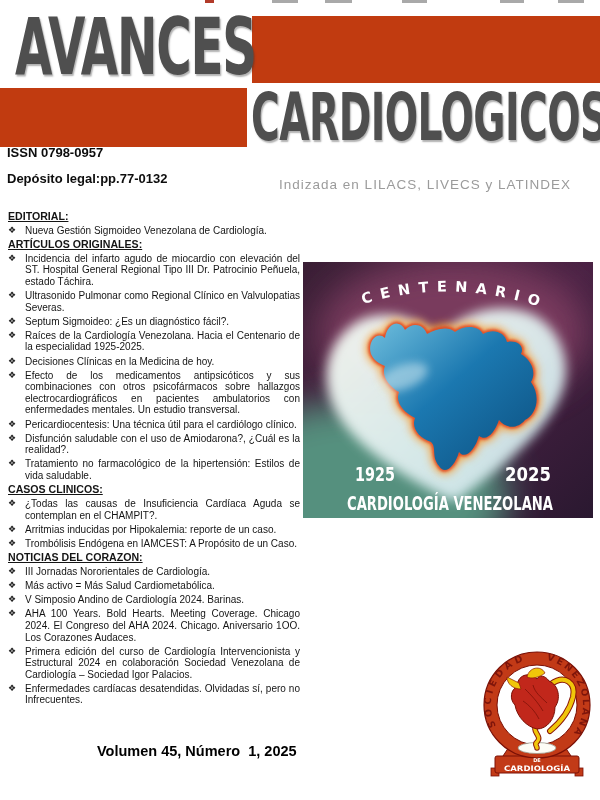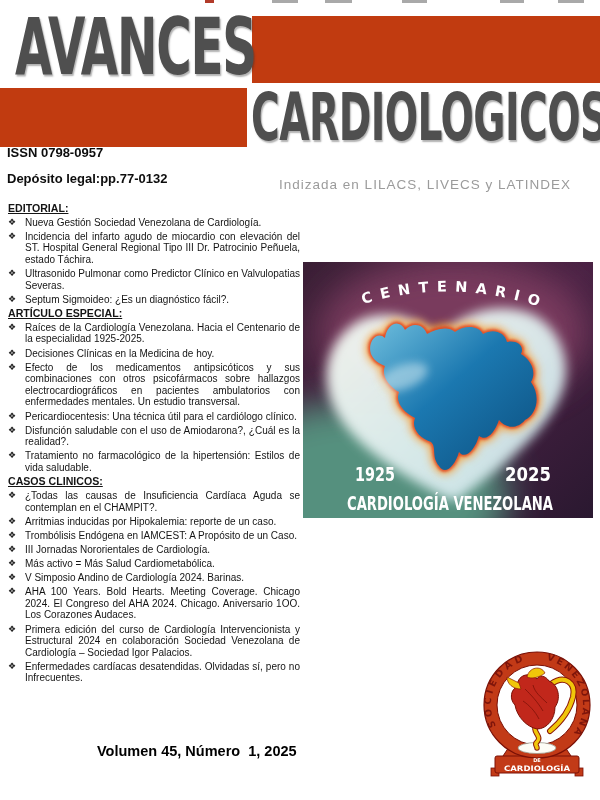--- a/index.html
+++ b/index.html
@@ -29,7 +29,7 @@
   
   .toc{position:absolute;left:8px;top:203px;width:292px;font-size:10px;line-height:11.6px;color:#141414;}
   .sec-h{font-weight:bold;text-decoration:underline;font-size:10.6px;margin:3px 0 2px;}
-  .sec:first-child .sec-h{margin-top:0;}
+  .sec:first-child .sec-h{margin-top:8px;}
   .item{display:flex;margin:0 0 2.5px;}
   .bullet{flex:0 0 17px;width:17px;font-size:9px;line-height:11.6px;color:#222;}
   .itx{flex:1;text-align:justify;}

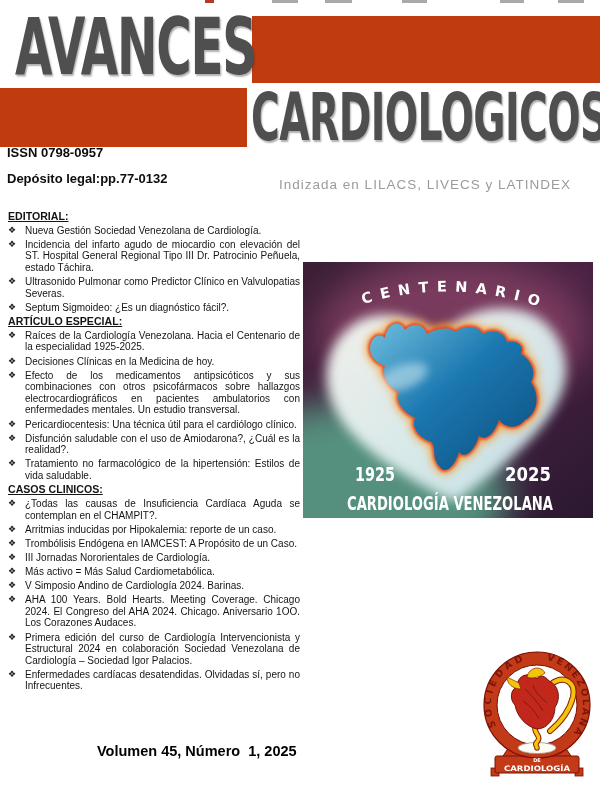--- a/index.html
+++ b/index.html
@@ -72,7 +72,7 @@
       <div class="sec-h">EDITORIAL:</div>
       <div class="item">
           <span class="bullet">❖</span>
-          <span class="itx">Nueva Gestión Sociedad Venezolana de Cardiología.</span>
+          <span class="itx">Nueva Gestión Sigmoideo Venezolana de Cardiología.</span>
         </div>
     </div>
 

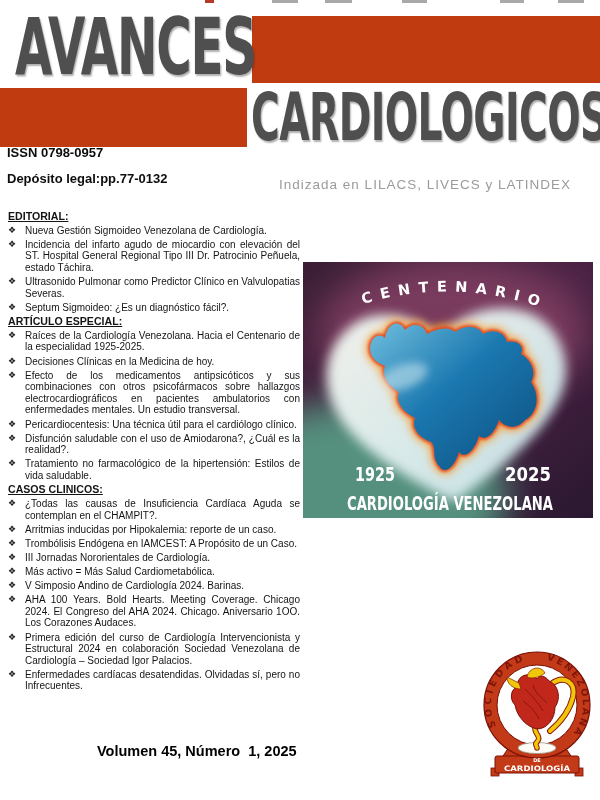--- a/index.html
+++ b/index.html
@@ -77,6 +77,7 @@
     </div>
 
     <div class="sec">
+      <div class="sec-h">ARTÍCULOS ORIGINALES:</div>
       <div class="item">
           <span class="bullet">❖</span>
           <span class="itx">Incidencia del infarto agudo de miocardio con elevación del ST. Hospital General Regional Tipo III Dr. Patrocinio Peñuela, estado Táchira.</span>

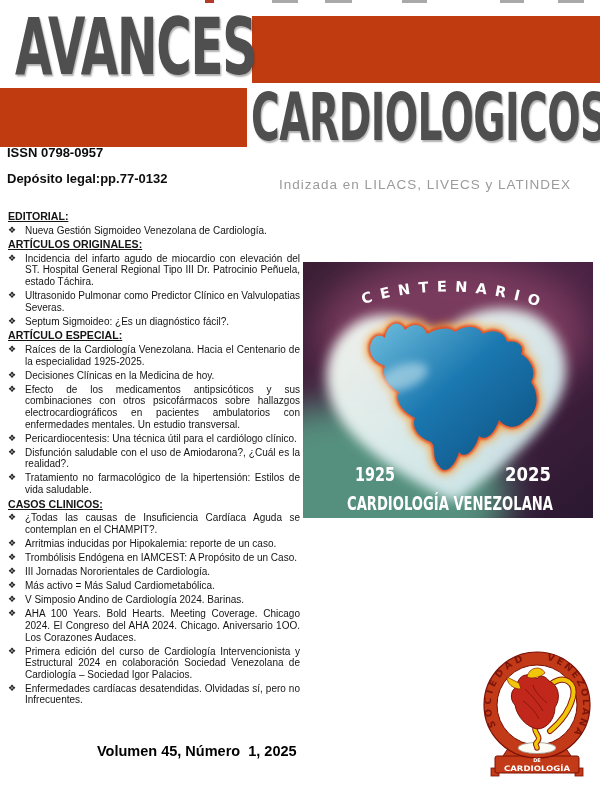--- a/index.html
+++ b/index.html
@@ -84,7 +84,7 @@
         </div>
       <div class="item">
           <span class="bullet">❖</span>
-          <span class="itx">Ultrasonido Pulmonar como Predictor Clínico en Valvulopatias Severas.</span>
+          <span class="itx">Ultrasonido Pulmonar como Regional Clínico en Valvulopatias Severas.</span>
         </div>
       <div class="item">
           <span class="bullet">❖</span>

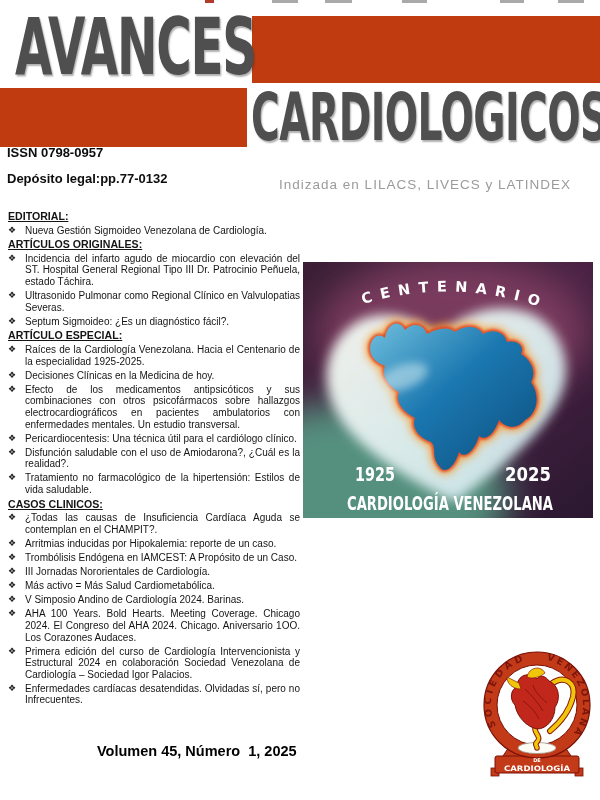--- a/index.html
+++ b/index.html
@@ -93,7 +93,6 @@
     </div>
 
     <div class="sec">
-      <div class="sec-h">ARTÍCULO ESPECIAL:</div>
       <div class="item">
           <span class="bullet">❖</span>
           <span class="itx">Raíces de la Cardiología Venezolana.  Hacia el Centenario de la especialidad 1925-2025.</span>

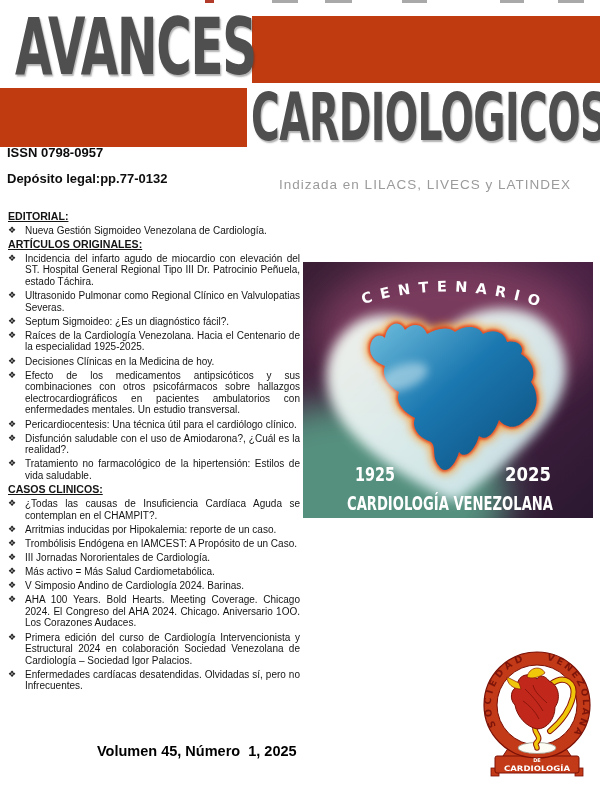--- a/index.html
+++ b/index.html
@@ -142,6 +142,7 @@
     </div>
 
     <div class="sec">
+      <div class="sec-h">NOTICIAS DEL CORAZON:</div>
       <div class="item">
           <span class="bullet">❖</span>
           <span class="itx">III Jornadas Nororientales de Cardiología.</span>

